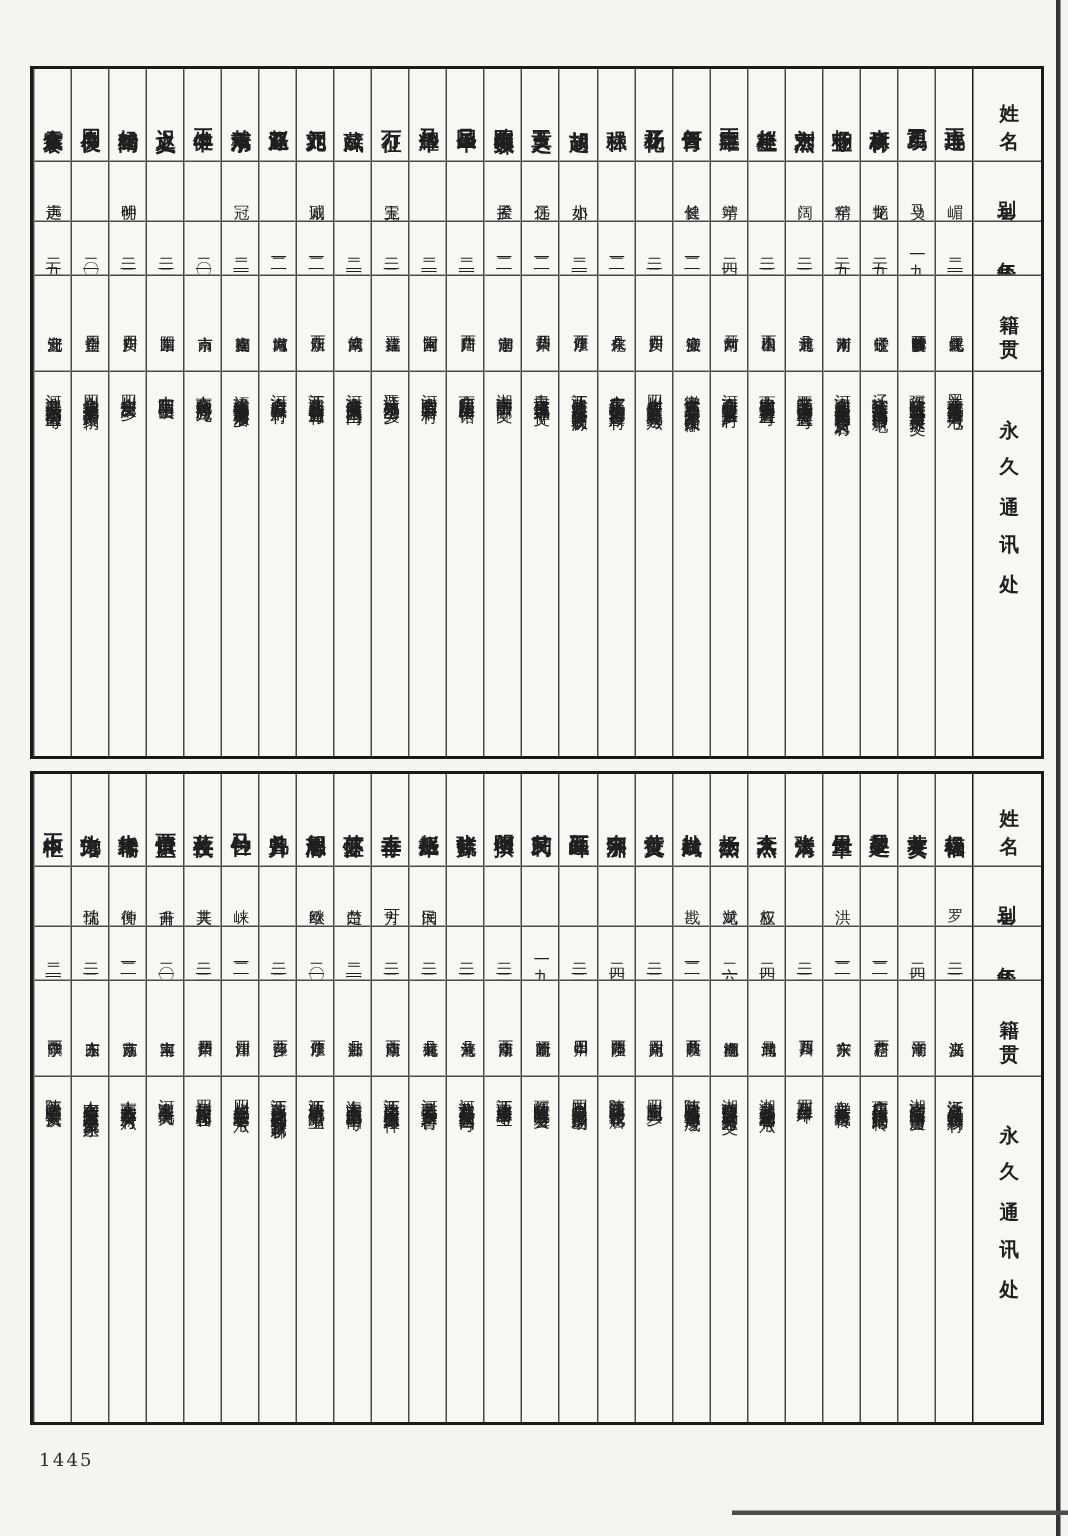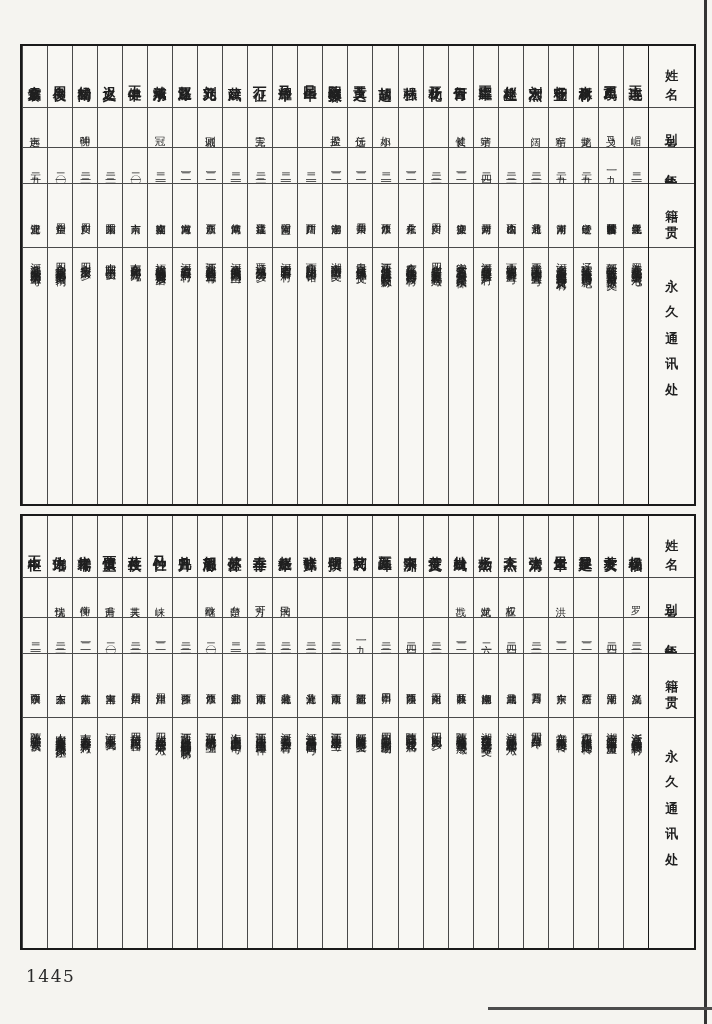--- a/index.html
+++ b/index.html
@@ -66,7 +66,7 @@
   .page-number {
     position:absolute; left:26px; top:966px;
     font-family:"DejaVu Serif", serif;
-    font-size:17px; letter-spacing:1.5px; color:#2a2a2a;
+    font-size:12px; letter-spacing:1.5px; color:#2a2a2a;
   }
   .edge-right {
     position:absolute; right:5px; top:0; width:3px; height:1024px;

